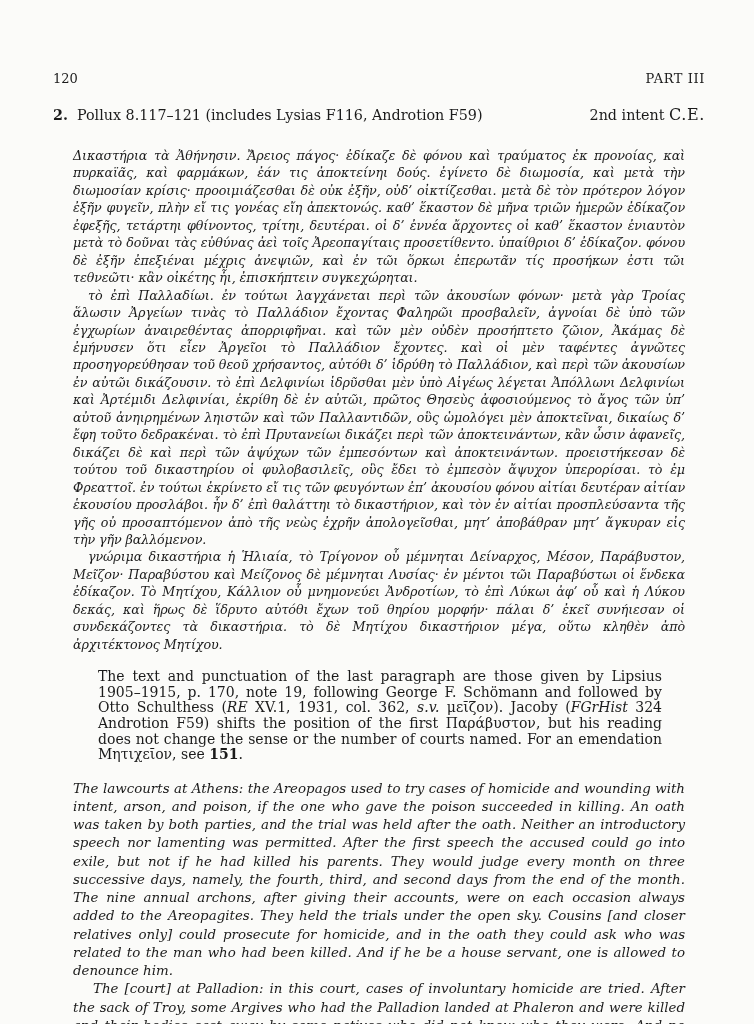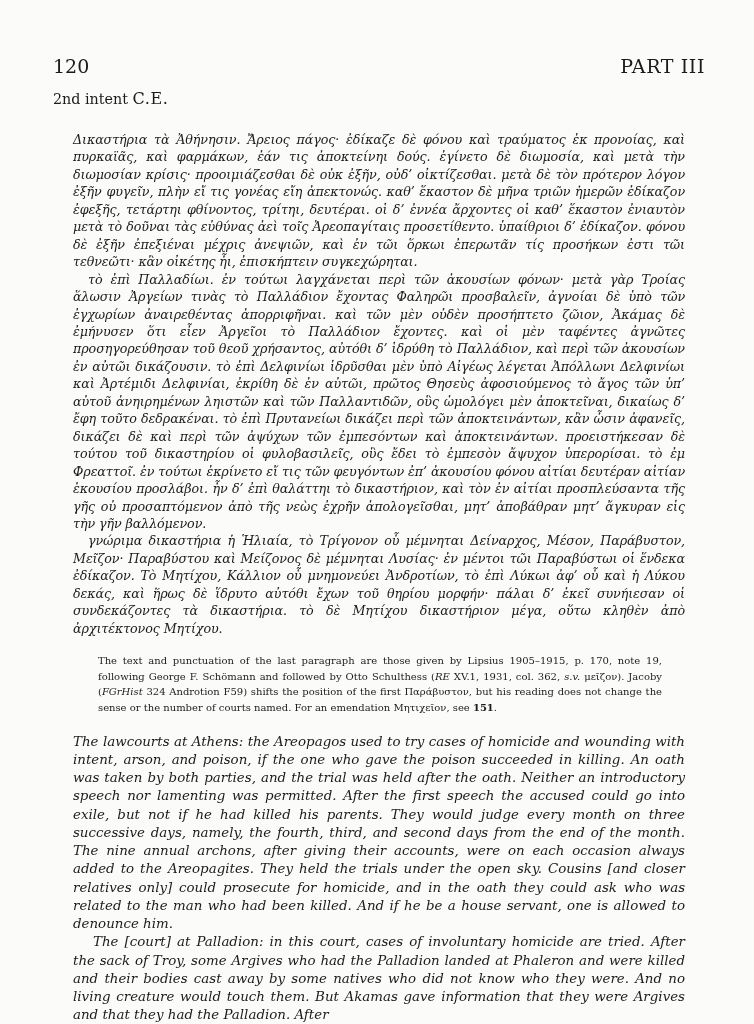--- a/index.html
+++ b/index.html
@@ -25,7 +25,8 @@
   .running-head {
     position: relative;
     height: 17px;
-    font-size: 19px;
+    font-size: 13px;
+    margin-top: 16px;
   }
   .folio { position: absolute; left: 0; top: 0; }
   .part-title {

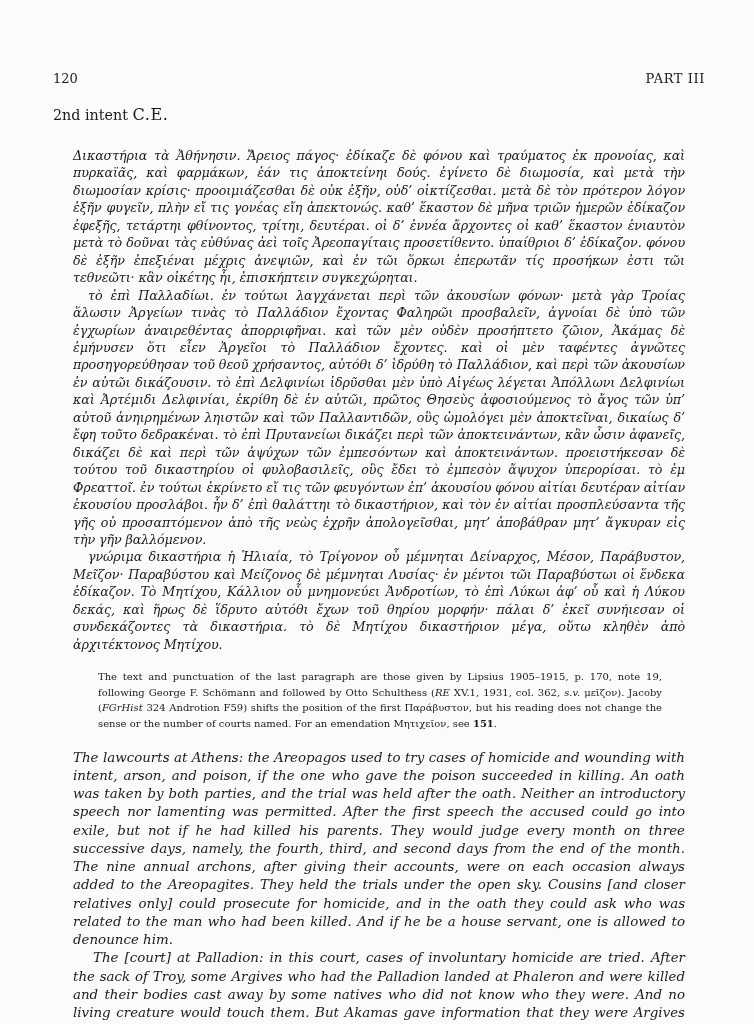--- a/index.html
+++ b/index.html
@@ -87,6 +87,7 @@
   </div>
 
   <div class="source-line">
+    <span><span class="source-num">2.</span><span>Pollux 8.117–121 (includes Lysias F116, Androtion F59)</span></span>
     <span class="source-date"><span>2nd intent</span>&nbsp;<span class="era">C.E.</span></span>
   </div>
 

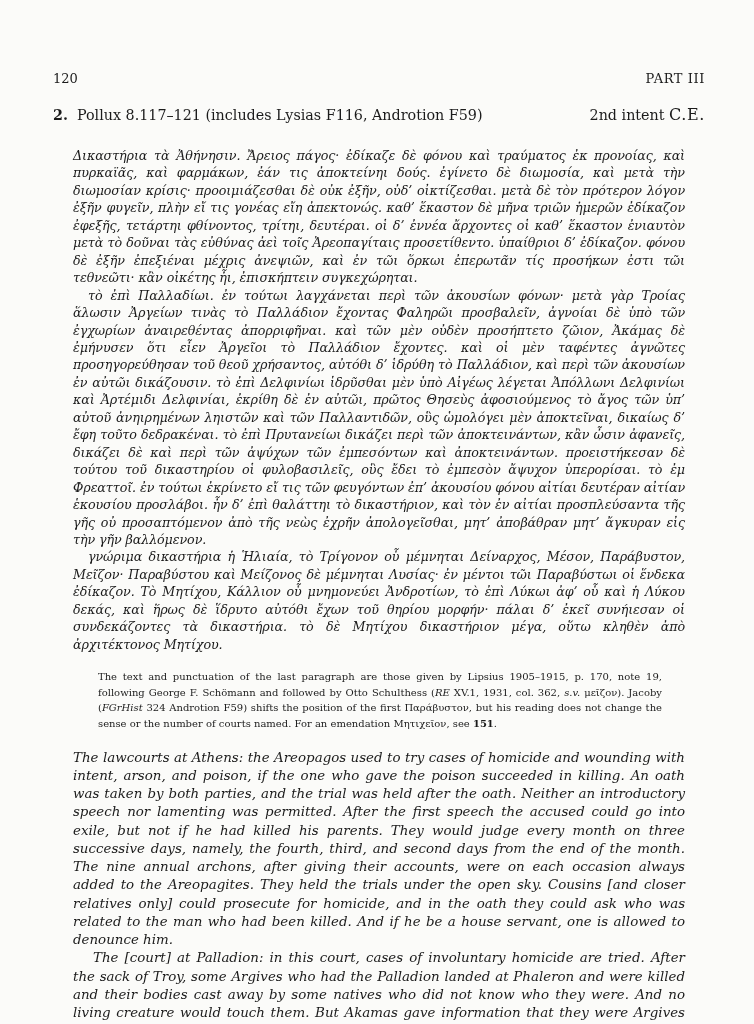--- a/index.html
+++ b/index.html
@@ -60,7 +60,7 @@
   .note-block {
     margin: 16px 0 0 45px;
     width: 564px;
-    font-size: 10px;
+    font-size: 14px;
     line-height: 15.6px;
     text-align: justify;
   }

